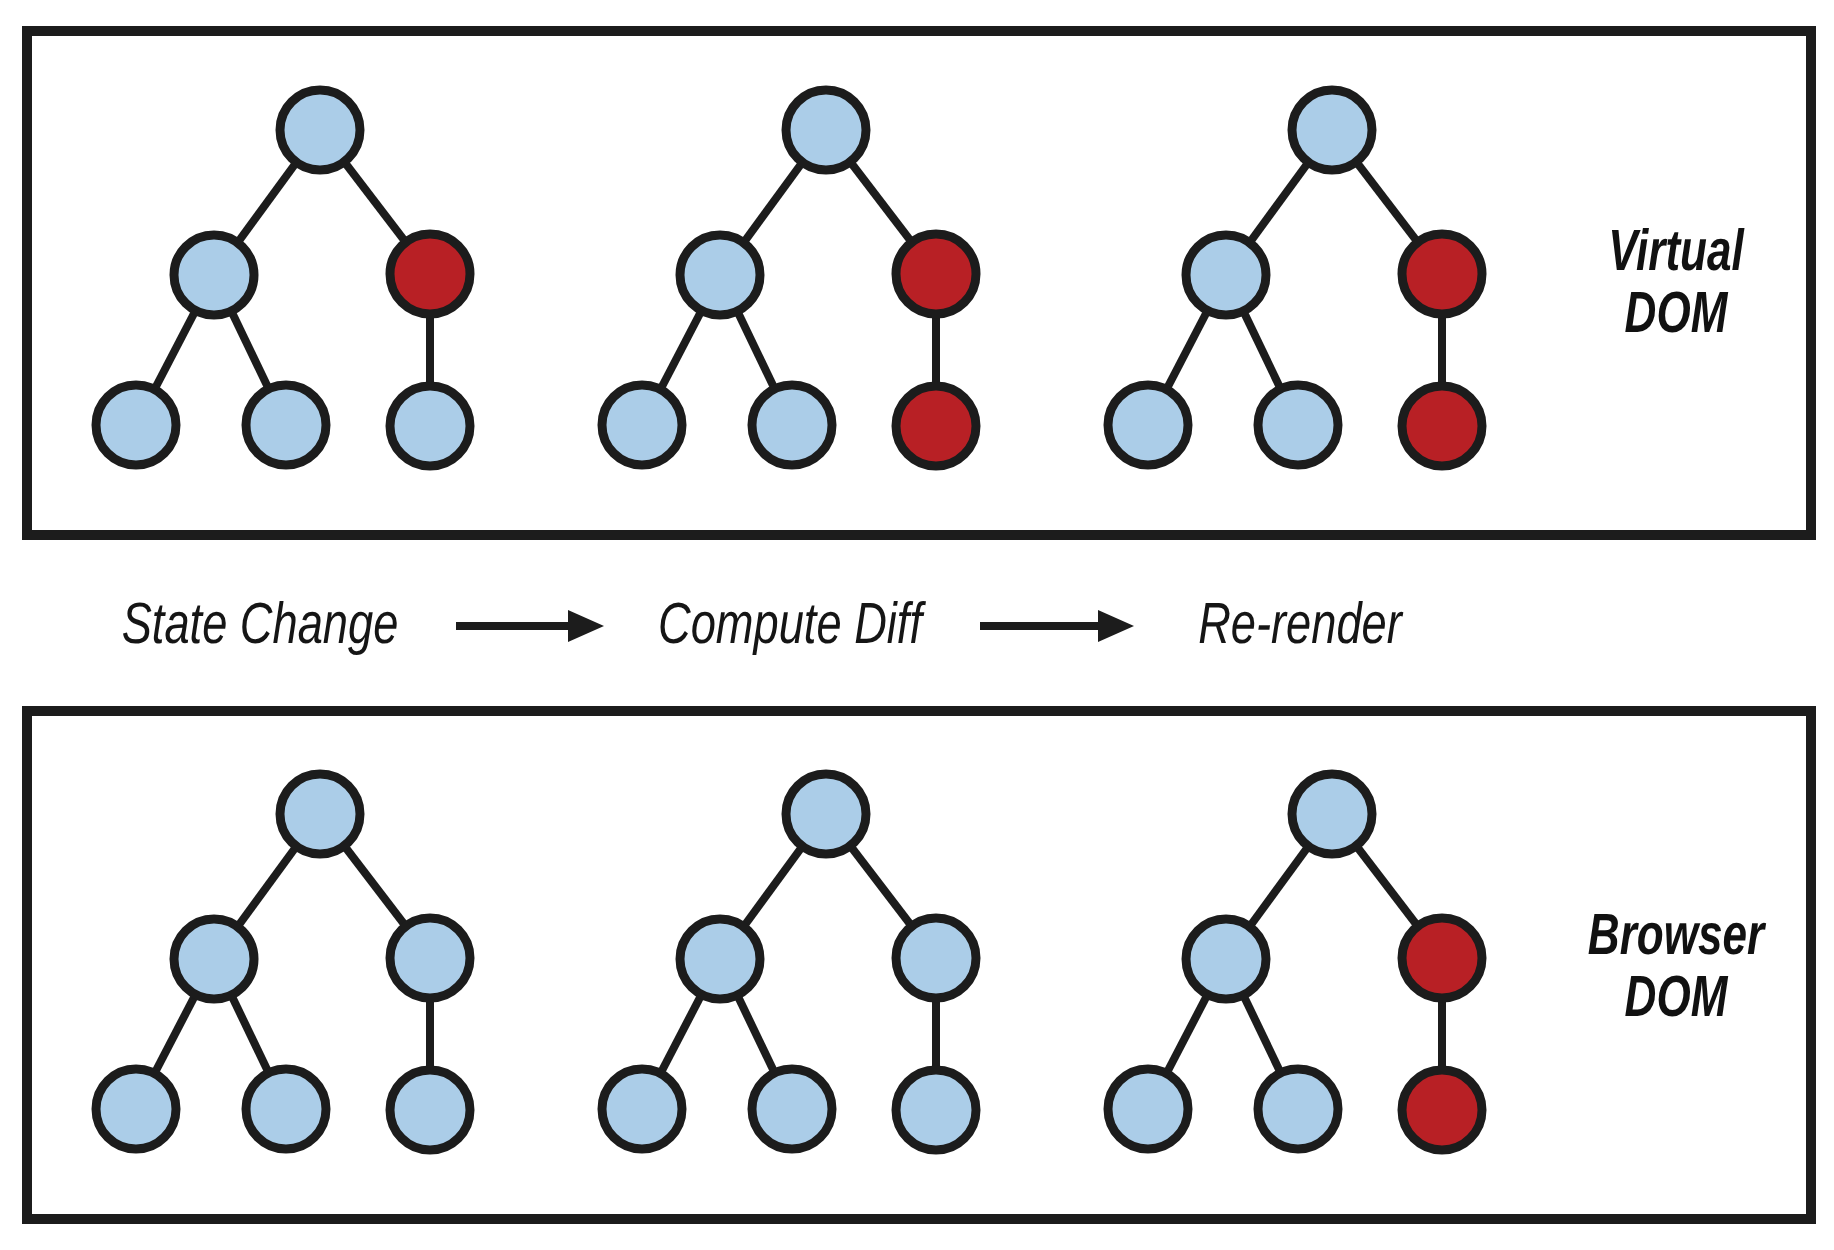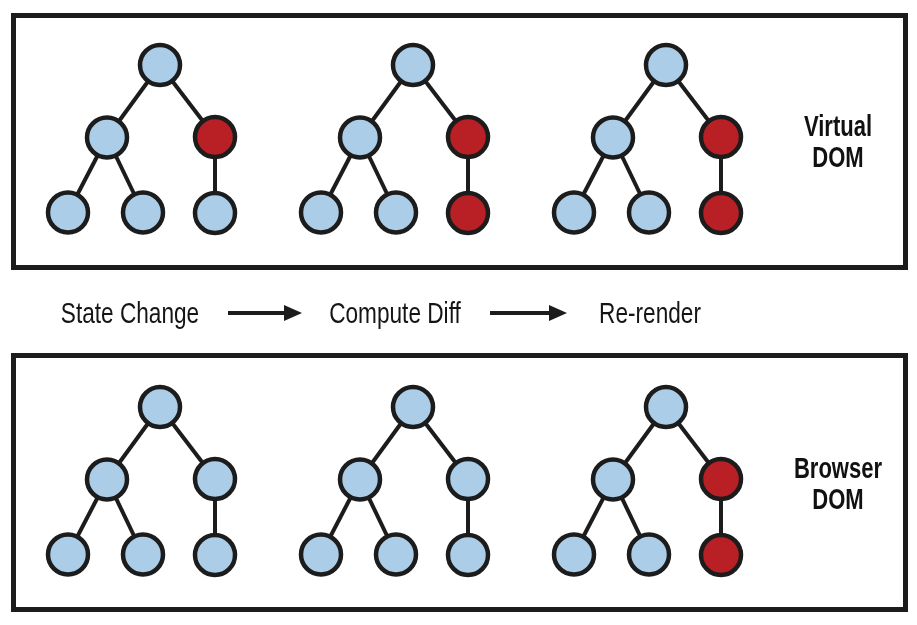--- a/index.html
+++ b/index.html
@@ -9,6 +9,7 @@
     background:#ffffff;
     font-family:"Liberation Sans", sans-serif;
     overflow:hidden;
+    font-style:italic;
   }
   .canvas svg{position:absolute;left:0;top:0;}
   .panel-label{

